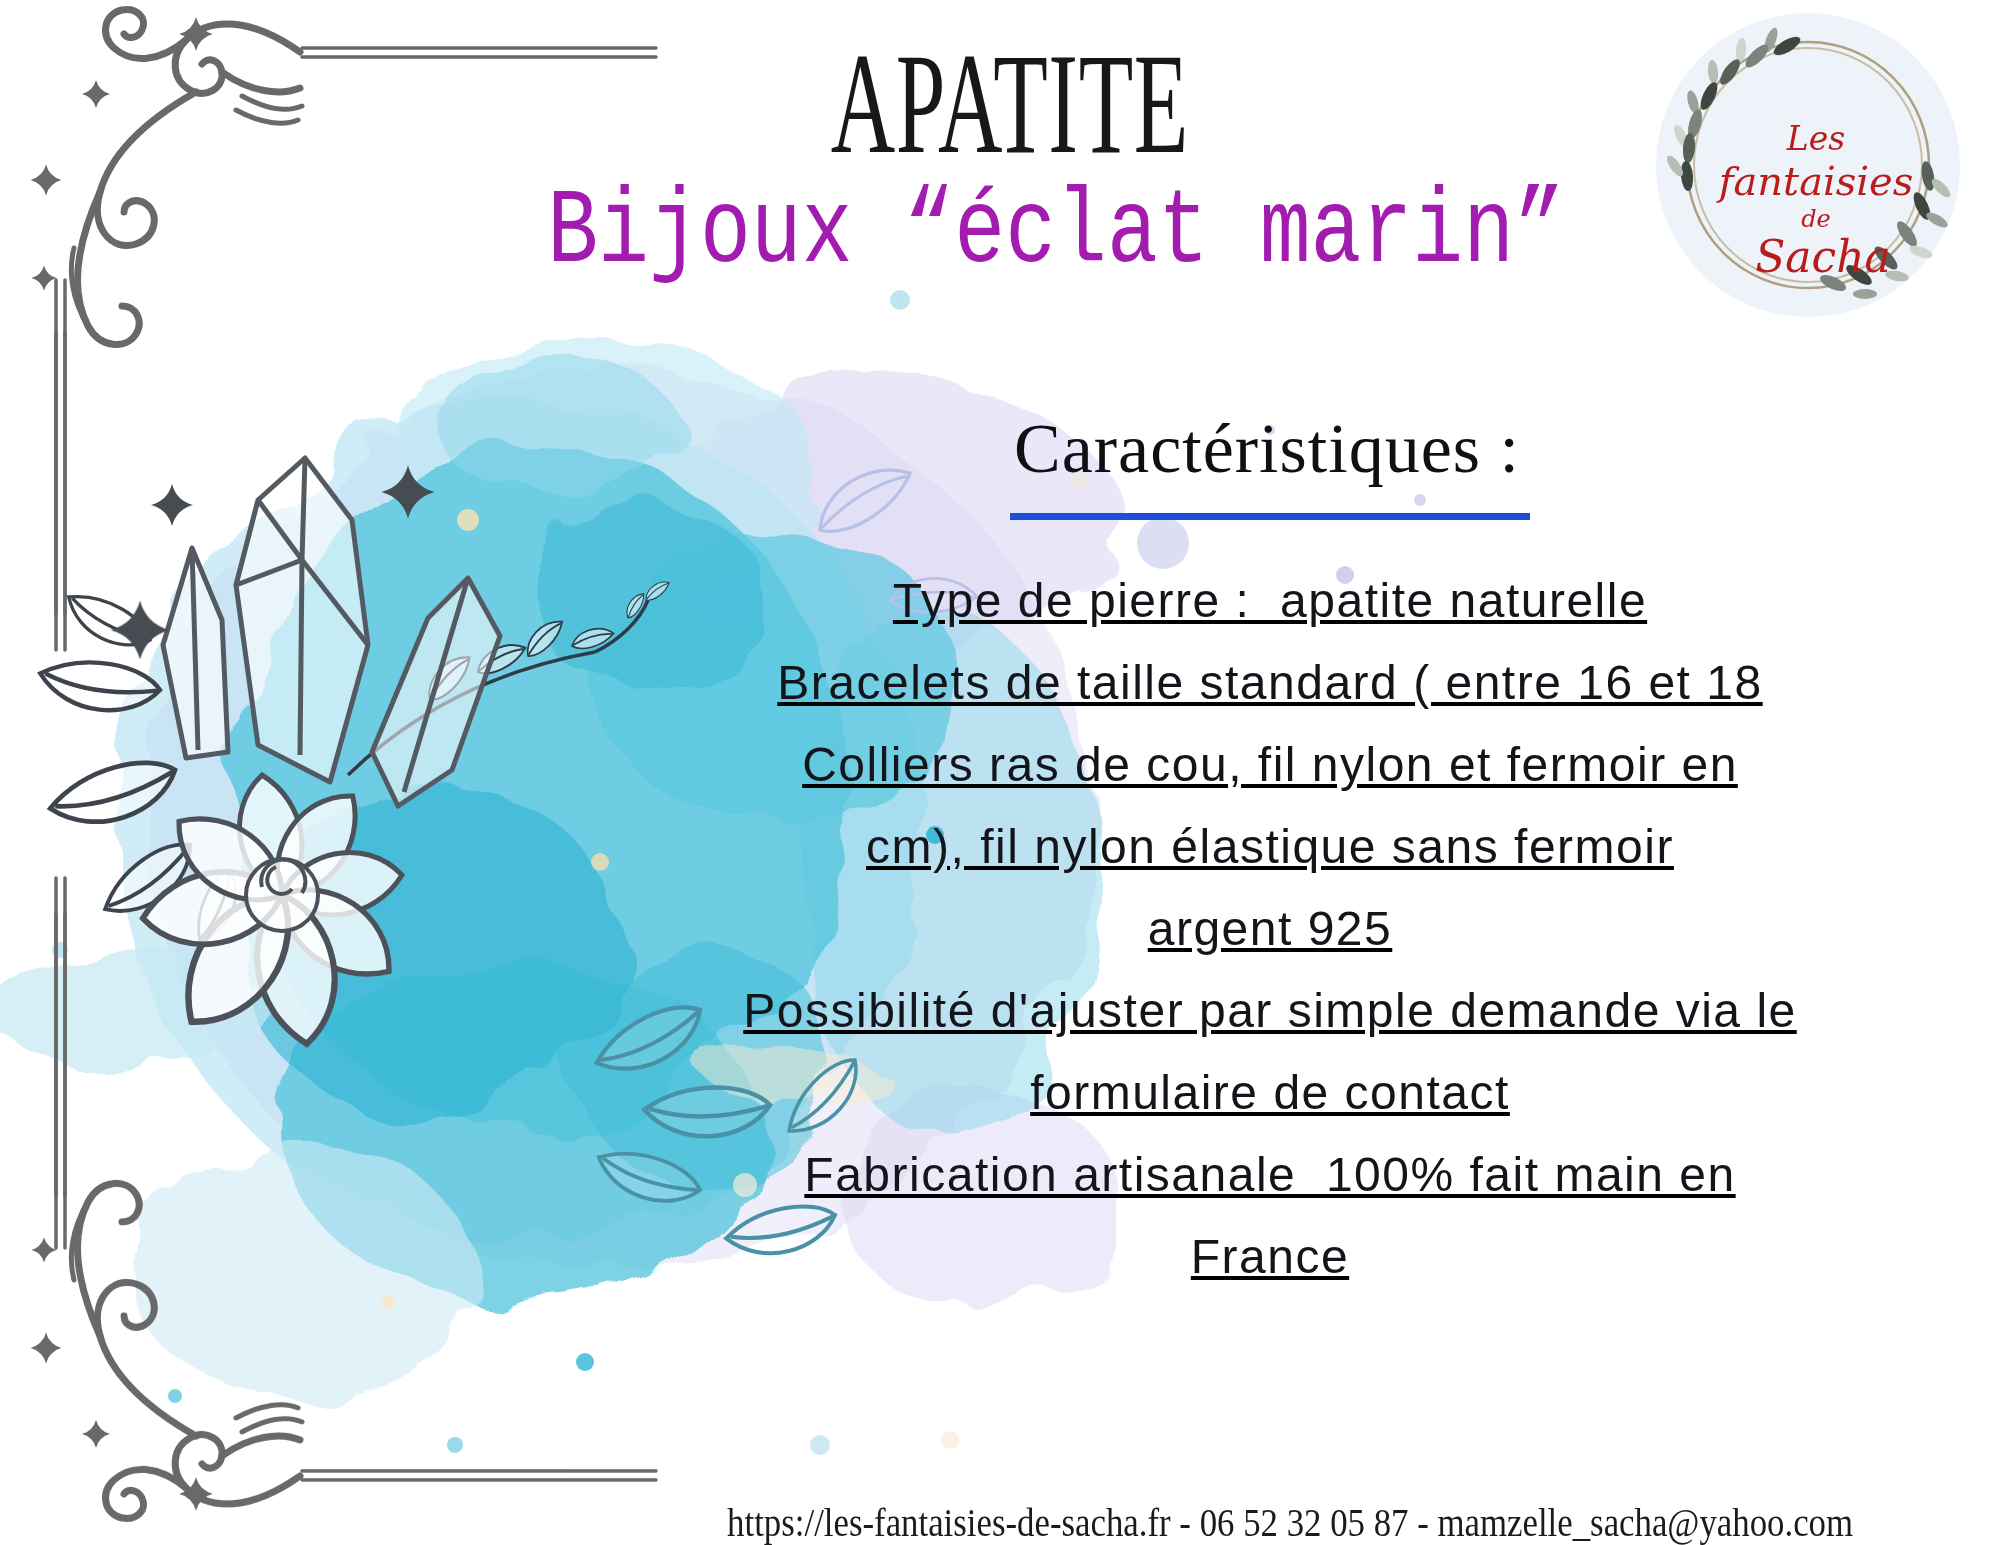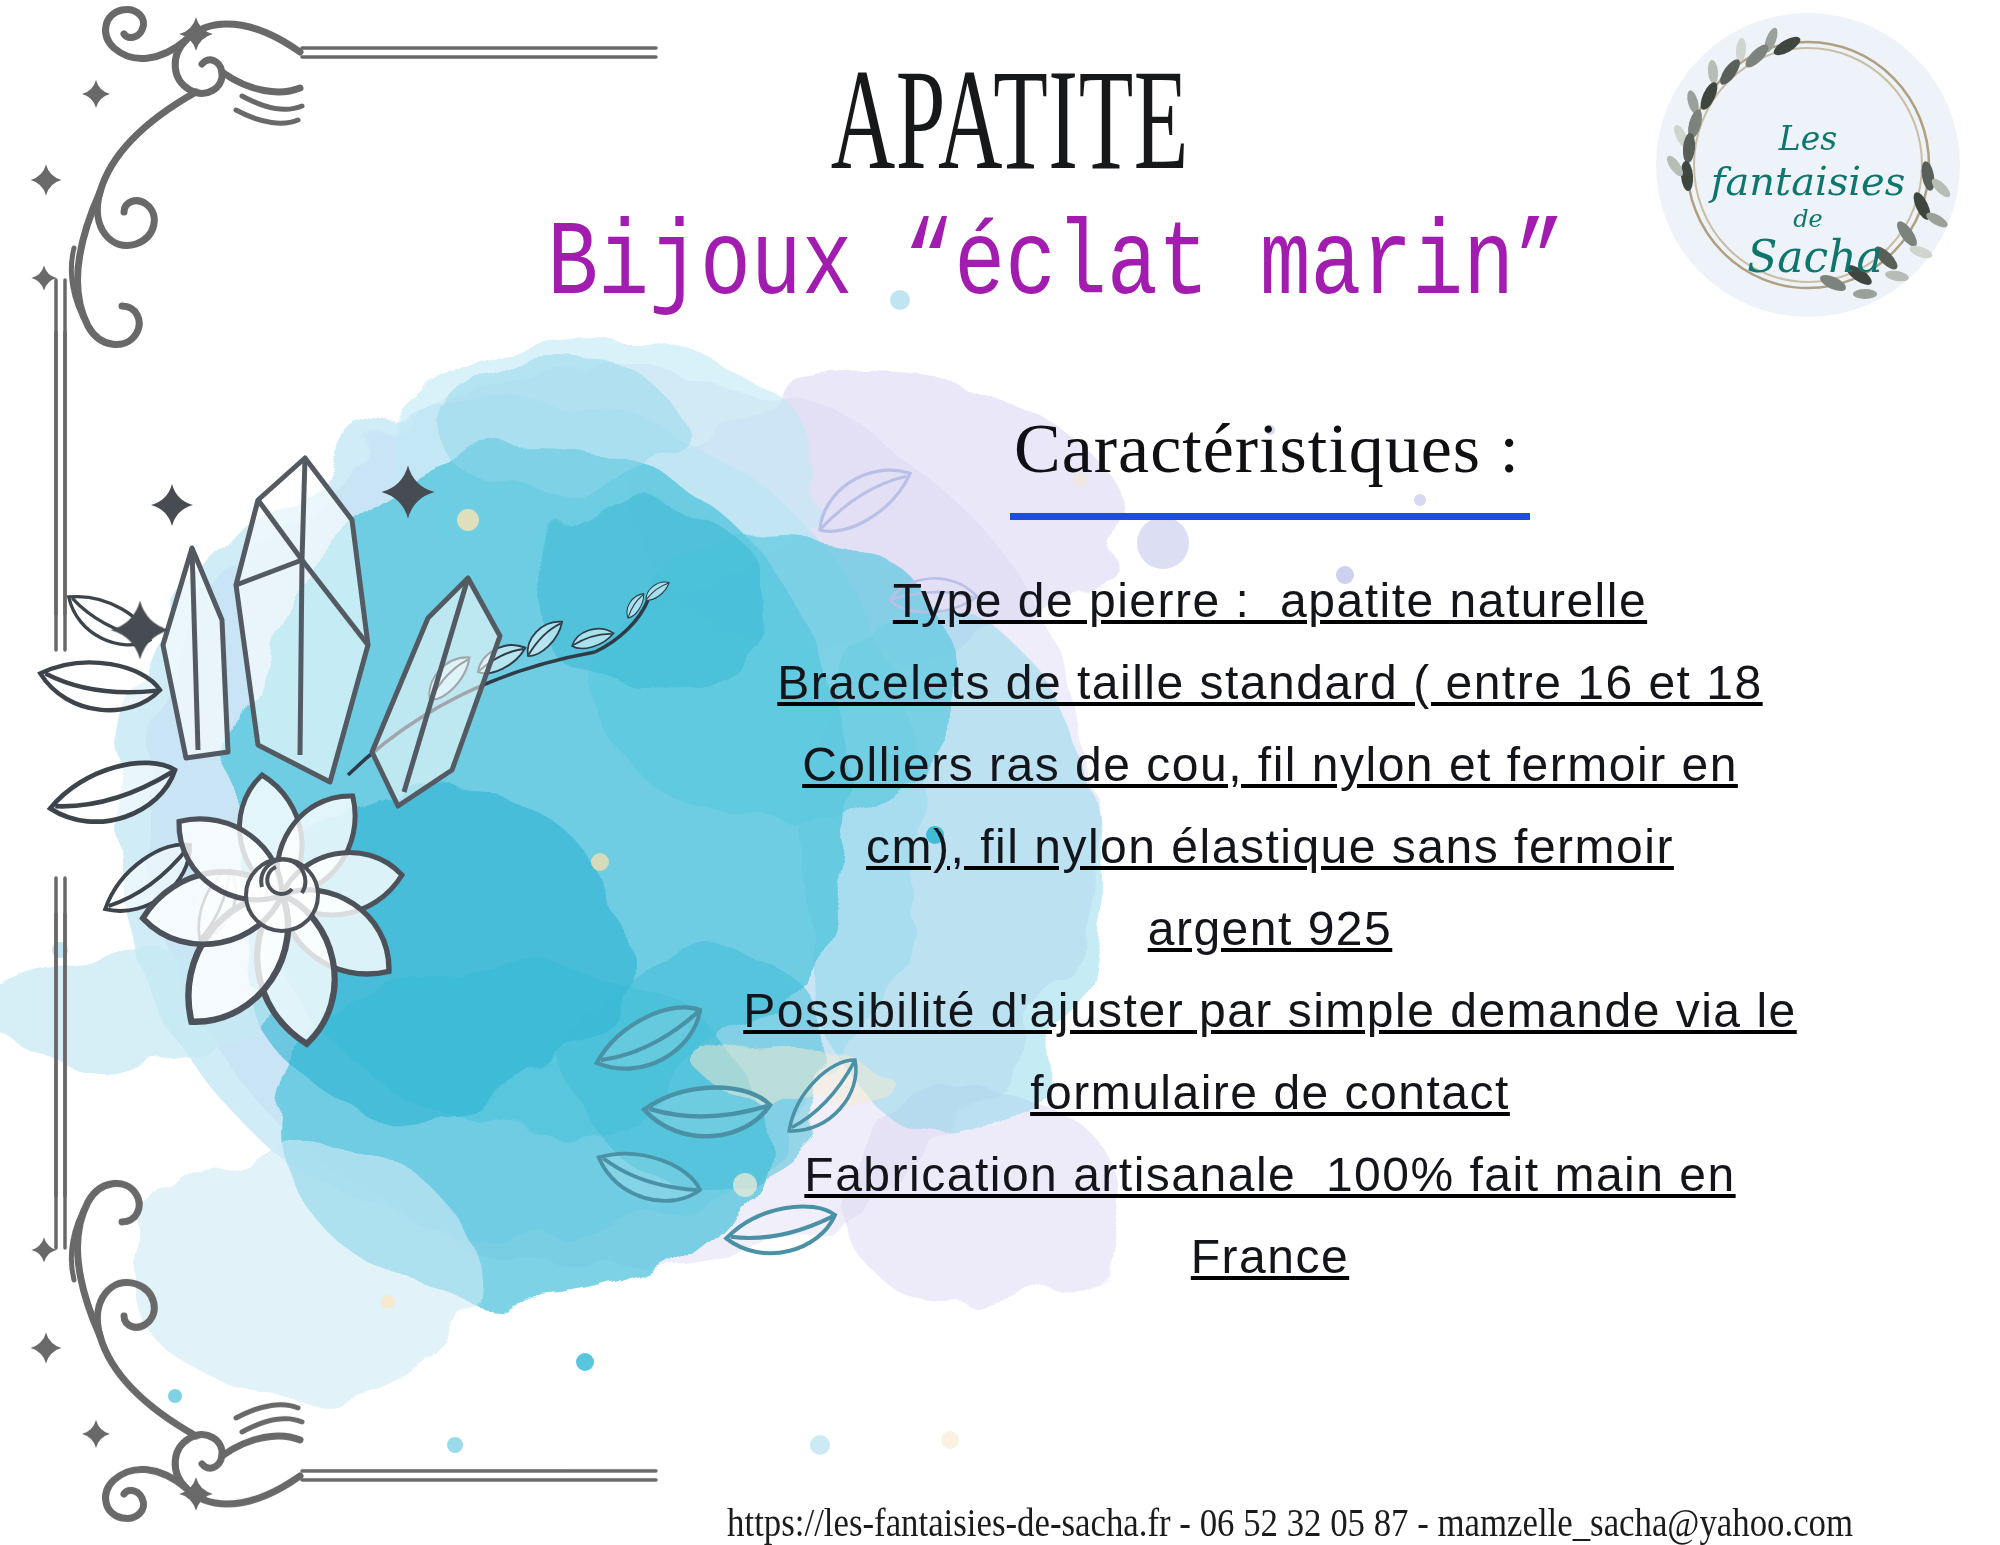--- a/index.html
+++ b/index.html
@@ -8,7 +8,7 @@
   svg.art{position:absolute;left:0;top:0;width:2000px;height:1545px;}
 
   .title-block{position:absolute;left:420px;top:28px;width:1180px;text-align:center;}
-  .title-block h1{margin:16px;font-family:"Liberation Serif",serif;font-weight:400;
+  .title-block h1{margin:0;font-family:"Liberation Serif",serif;font-weight:400;
       font-size:144px;line-height:1.05;color:#17181a;letter-spacing:1px;white-space:pre;}
   .title-block h2{margin:-6px 0 0 0;font-family:Liberation Mono, monospace;font-weight:400;
       font-size:106px;line-height:1.15;color:#a21caf;white-space:pre;}

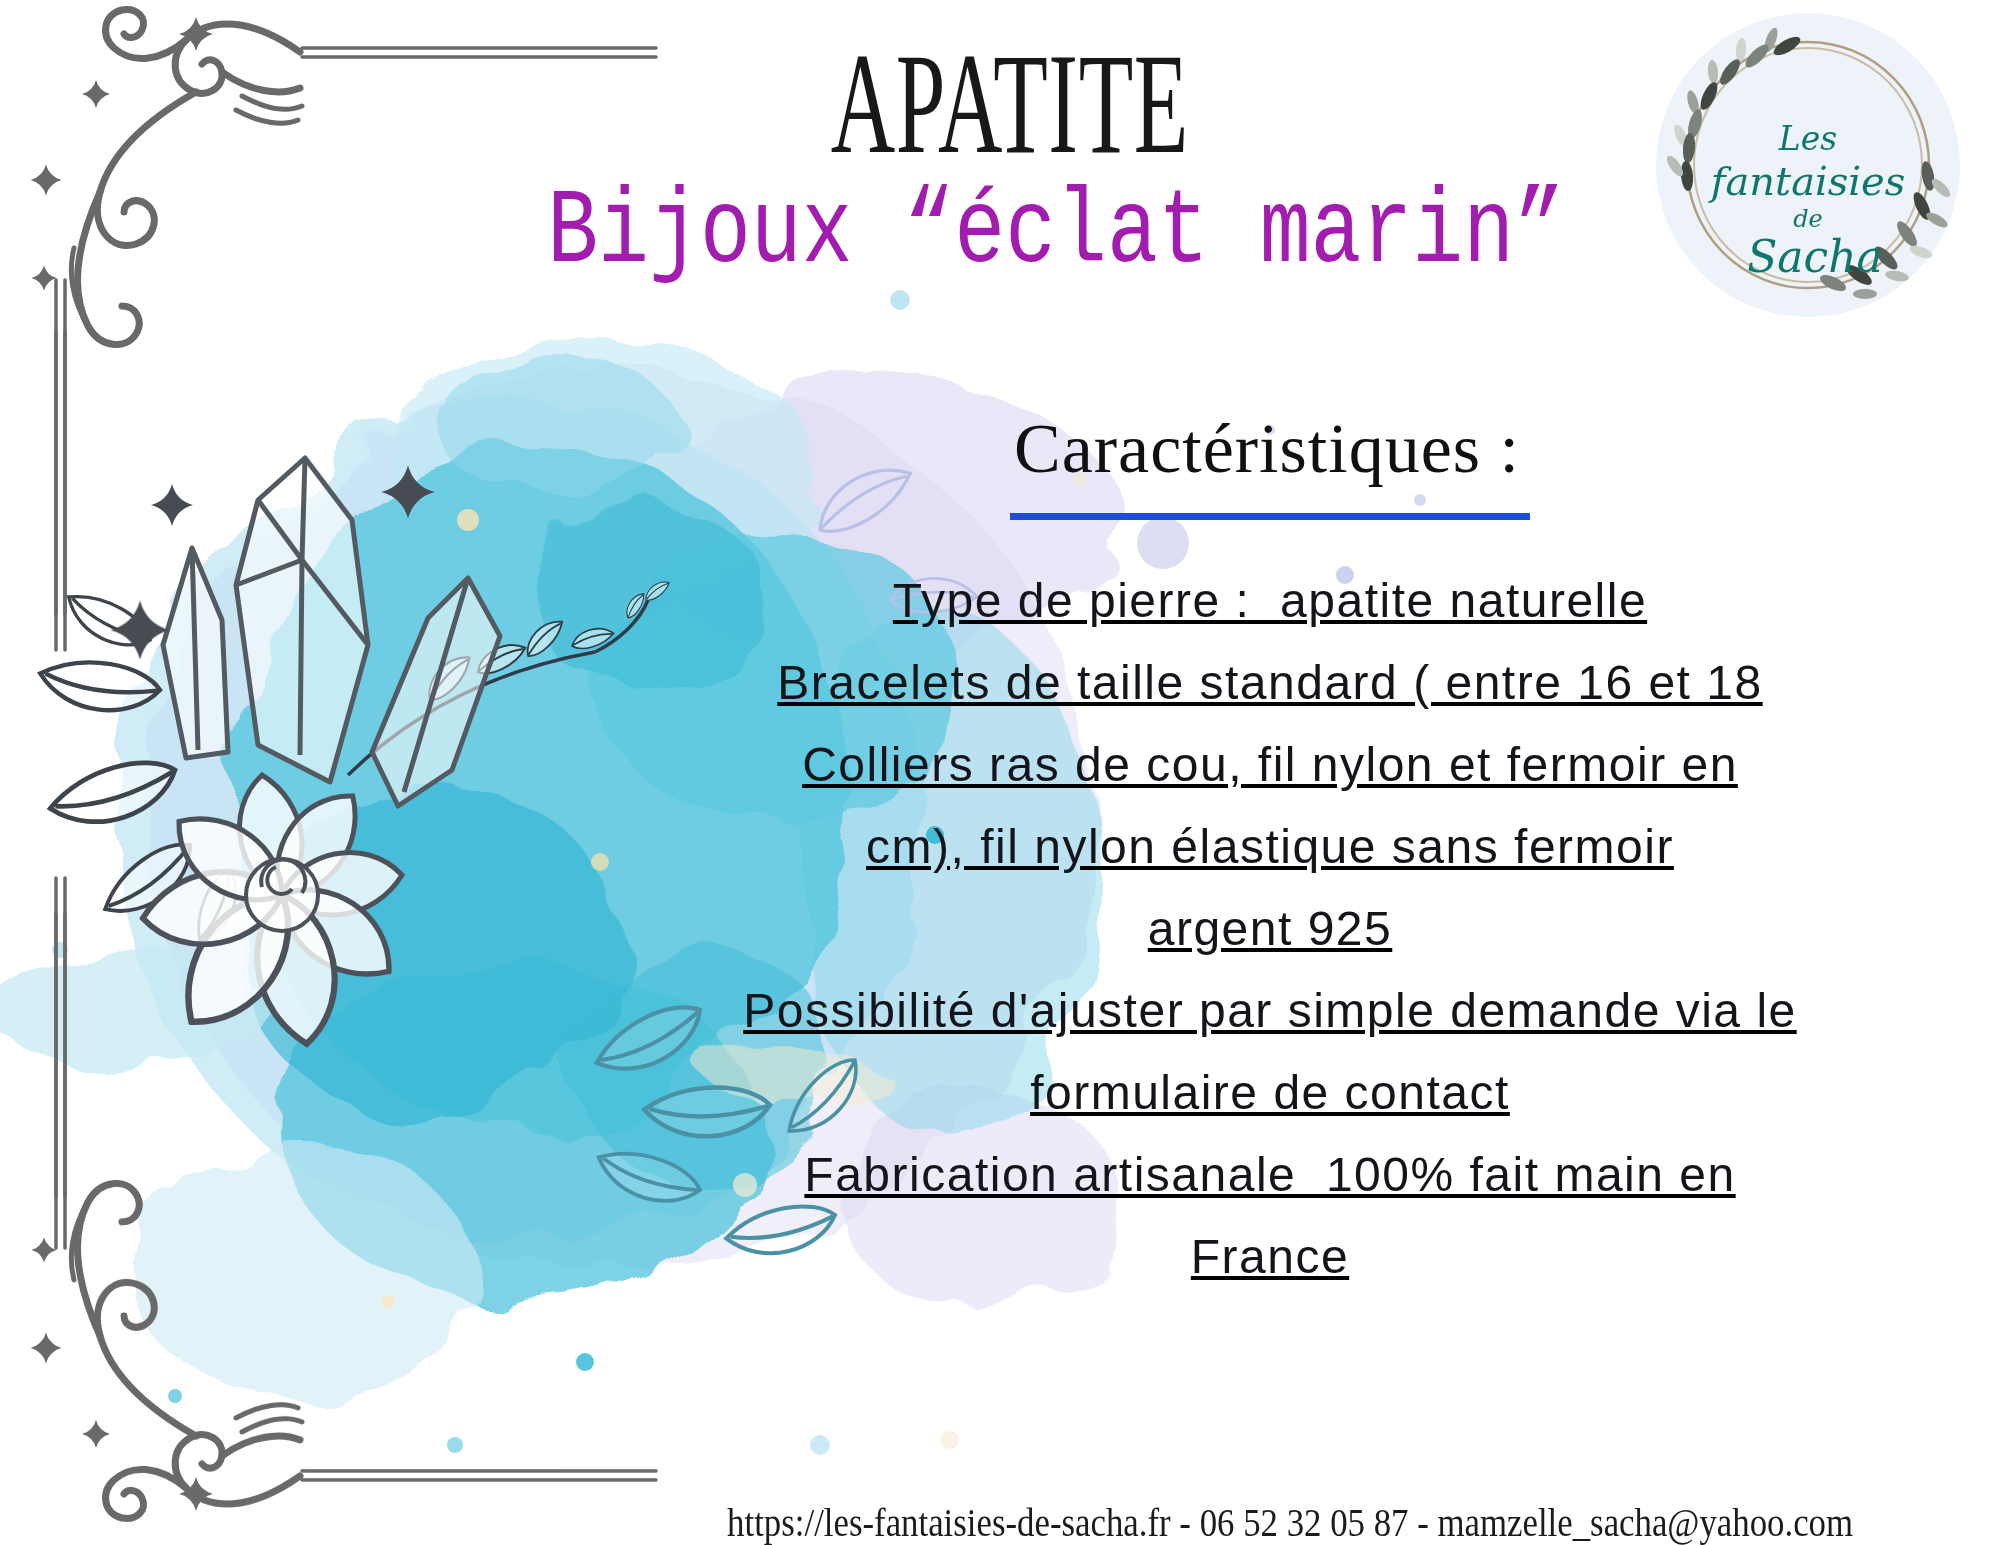--- a/index.html
+++ b/index.html
@@ -17,8 +17,8 @@
 
   .logo{position:absolute;left:1653px;top:10px;width:310px;height:310px;}
   .logo svg{position:absolute;left:0;top:0;}
-  .logo-text{position:absolute;left:0;top:112px;width:100%;text-align:center;
-      font-family:"DejaVu Serif",serif;font-style:italic;color:#0f766e;line-height:1.0;}
+  .logo-text{position:absolute;left:8px;top:112px;width:100%;text-align:center;
+      font-family:"DejaVu Serif",serif;font-style:italic;color:#b91c1c;line-height:1.0;}
   .logo-text .l1{font-size:33px;}
   .logo-text .l2{font-size:40px;margin-top:6px;}
   .logo-text .l3{font-size:24px;margin-top:6px;}

